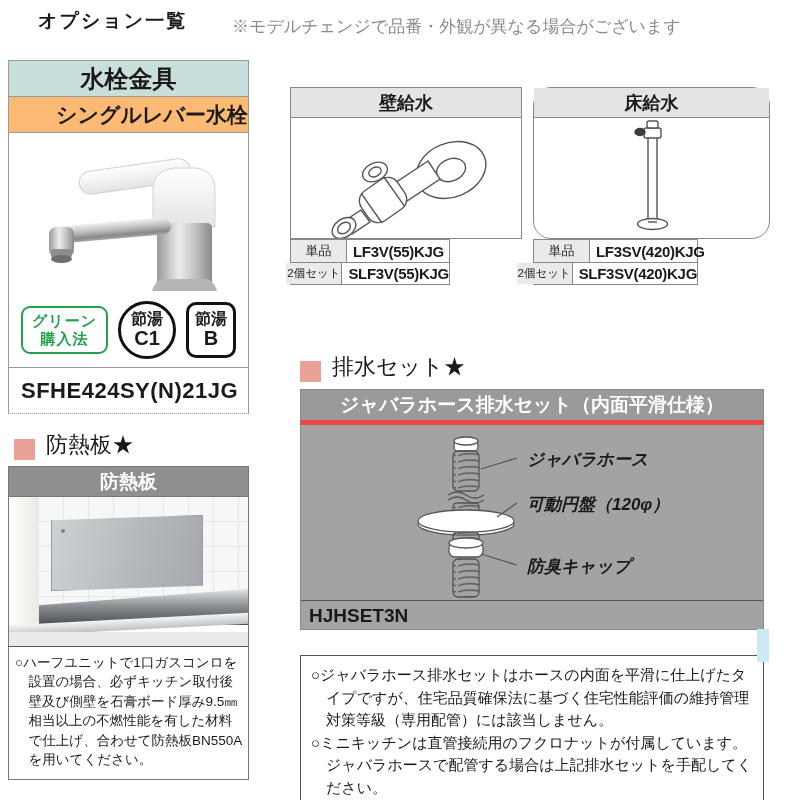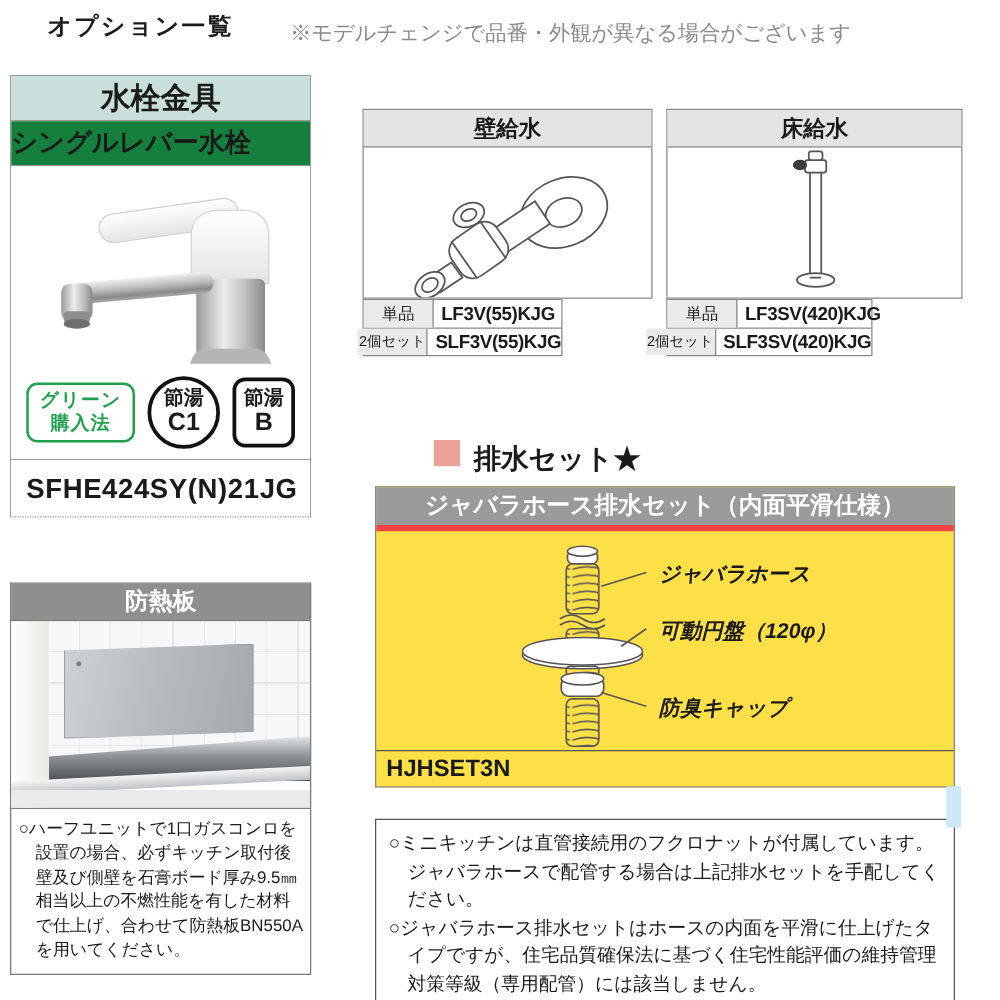--- a/index.html
+++ b/index.html
@@ -15,7 +15,7 @@
   
   .faucet-box { position:absolute; left:8px; top:60px; width:241px; border:1px solid #999; border-bottom:1px dotted #999; background:#fff; }
   .fb-header { height:36px; line-height:36px; text-align:center; background:#c9dfdb; font-size:24px; font-weight:bold; border-bottom:1px solid #999; }
-  .fb-sub { height:36px; line-height:36px; text-align:left; background:#15803d; font-size:21px; font-weight:bold; border-bottom:1px solid #999; }
+  .fb-sub { height:36px; line-height:36px; text-align:right; background:#fdba74; font-size:21px; font-weight:bold; border-bottom:1px solid #999; }
   .fb-img { height:234px; position:relative; background:#fff; }
   .fb-img svg { position:absolute; left:4px; top:2px; }
   .badges { position:absolute; left:12px; bottom:8px; display:flex; align-items:center; gap:10px; }

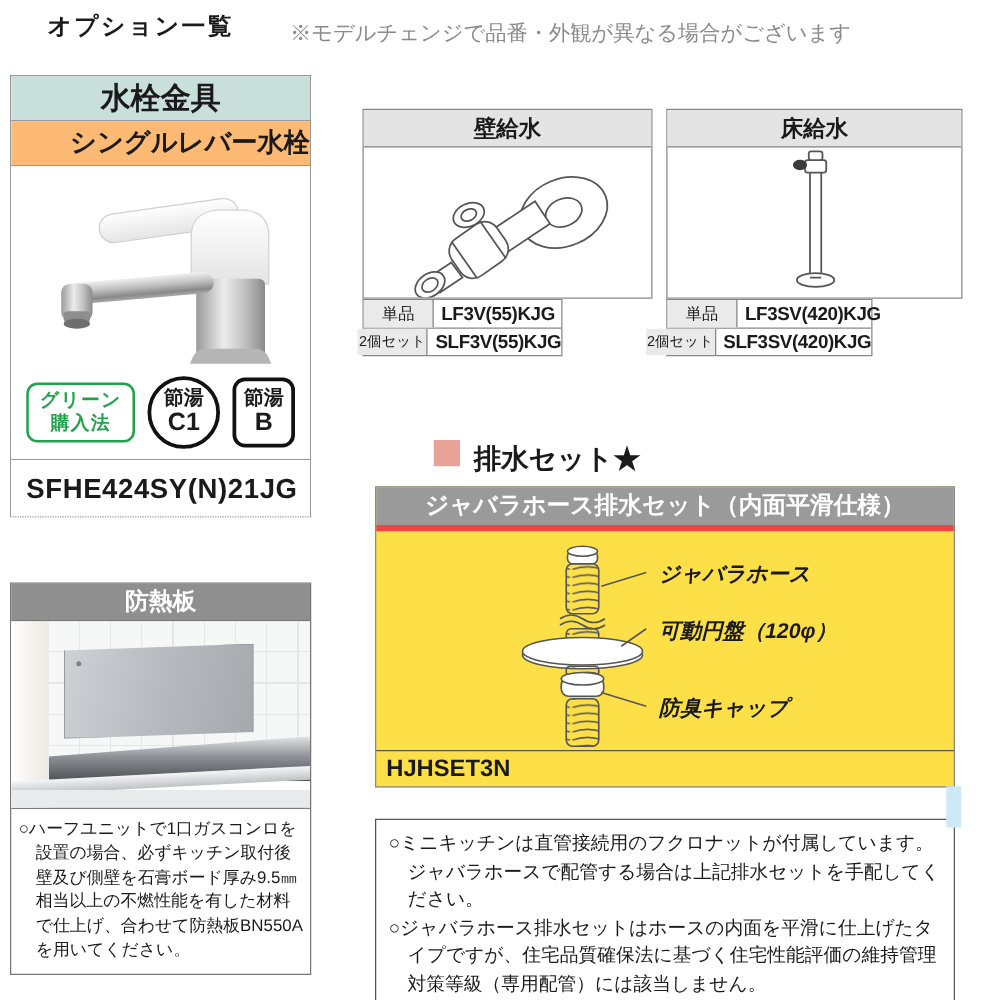--- a/index.html
+++ b/index.html
@@ -55,7 +55,7 @@
   .sv-title { position:absolute; left:290px; top:54px; width:480px; text-align:center; font-size:20px; font-weight:bold; }
   .sv-box { position:absolute; top:87px; border:1px solid #888; background:#fff; }
   .sv-box.wall { left:290px; width:232px; }
-  .sv-box.floor { left:533px; width:237px; }
+  .sv-box.floor { left:533px; width:237px;border-radius:18px; }
   .sv-header { height:30px; line-height:30px; text-align:center; background:#e4e4e4; font-size:18px; font-weight:bold; border-bottom:1px solid #888; }
   .sv-img { position:relative; height:120px; }
   .sv-rows { position:absolute; top:239px; border:1px solid #888; background:#fff; }

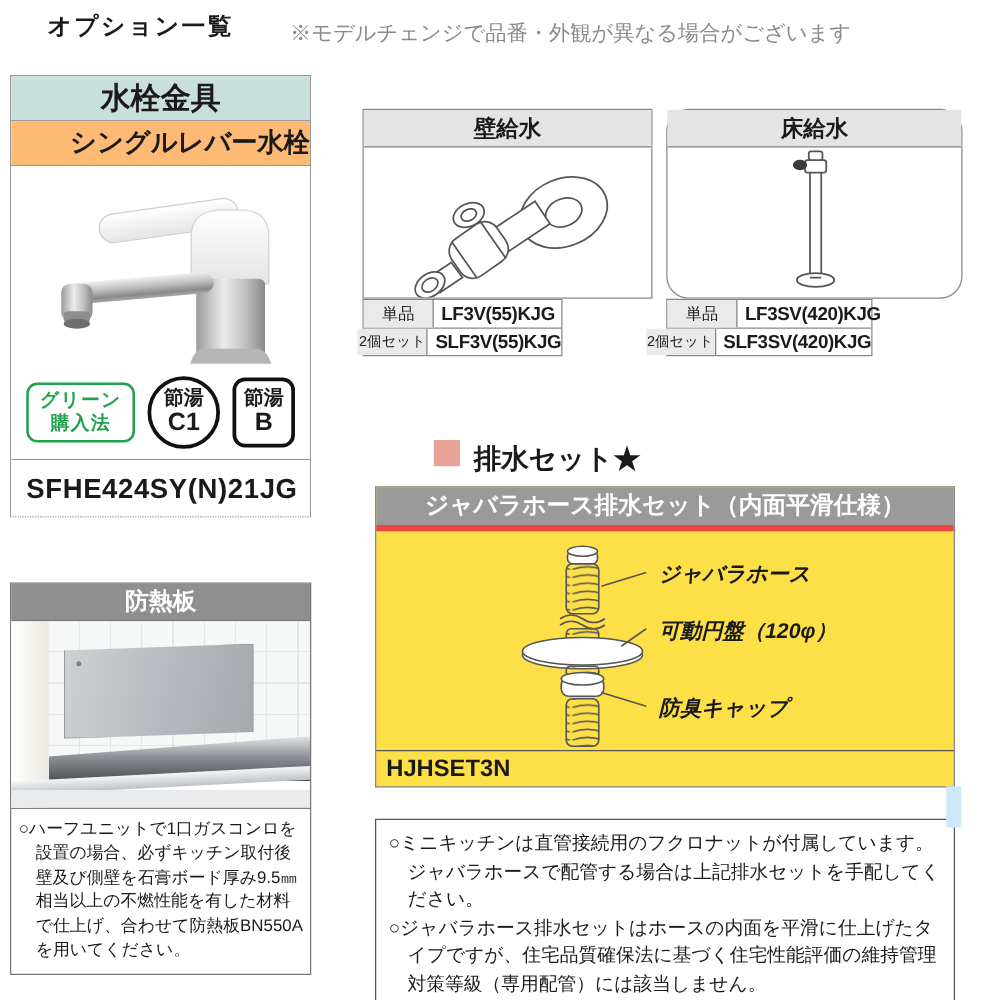--- a/index.html
+++ b/index.html
@@ -26,7 +26,7 @@
   .fb-model { height:46px; line-height:46px; font-size:22px; font-weight:bold; padding-left:12px; border-top:1px solid #999; letter-spacing:0.5px; }
 
   
-  .section-head { position:absolute; display:flex; align-items:flex-start; gap:11px; font-size:22px; font-weight:bold;margin-left:47px; }
+  .section-head { position:absolute; display:flex; align-items:flex-end; gap:11px; font-size:22px; font-weight:normal; }
   .pink-sq { width:21px; height:21px; background:#e8a396; flex:0 0 auto; }
 
   

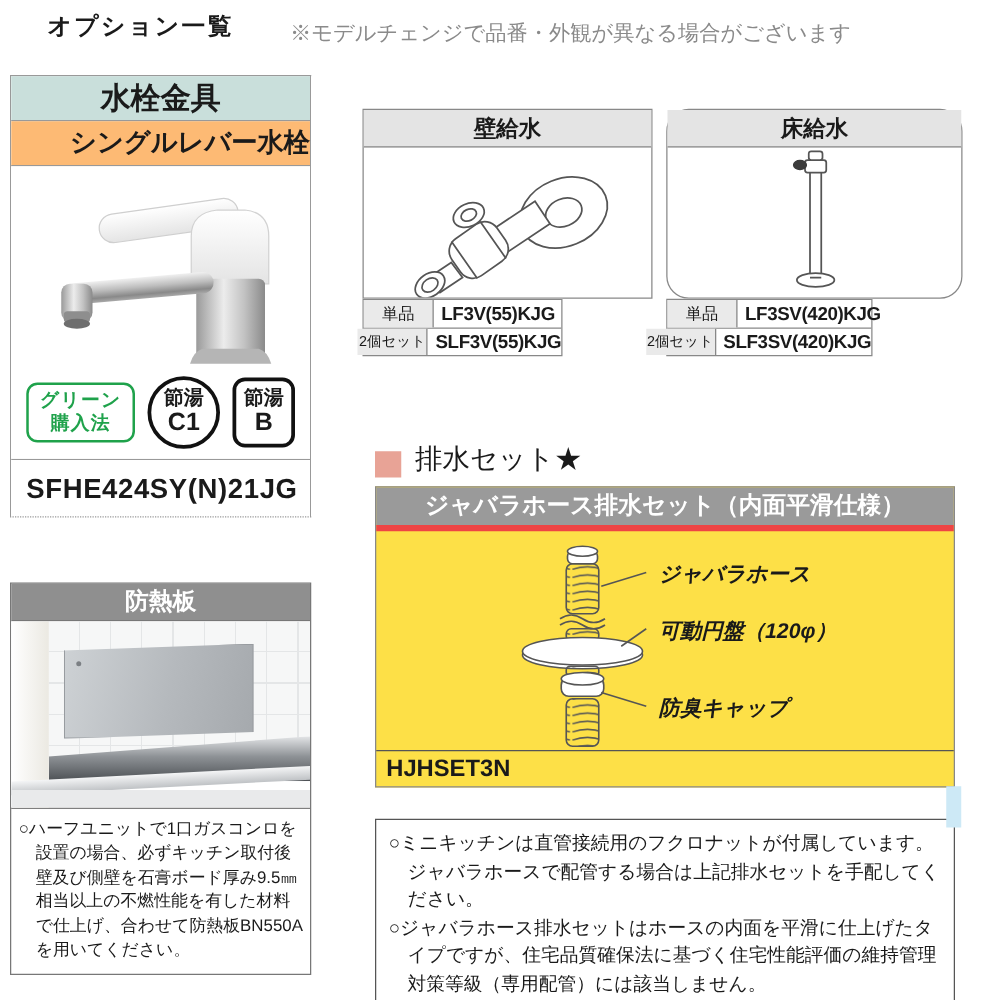--- a/index.html
+++ b/index.html
@@ -68,7 +68,7 @@
   .sv-value { flex:1; font-size:15px; font-weight:bold; display:flex; align-items:center; padding-left:6px; letter-spacing:-0.3px; white-space:nowrap; }
 
   
-  .ds-box { position:absolute; left:300px; top:389px; width:464px; border:1px solid #888; background:#fde047; }
+  .ds-box { position:absolute; left:300px; top:389px; width:464px; border:1px solid #888; background:#a3a3a3; }
   .ds-header { height:30px; line-height:30px; text-align:center; background:#9a9a9a; color:#fff; font-size:19px; font-weight:bold; }
   .ds-img { position:relative; height:180px; border-top:5px solid #ef4444;font-style:italic; }
   .ds-label { position:absolute; left:226px; font-size:17px; font-weight:bold; white-space:nowrap; }

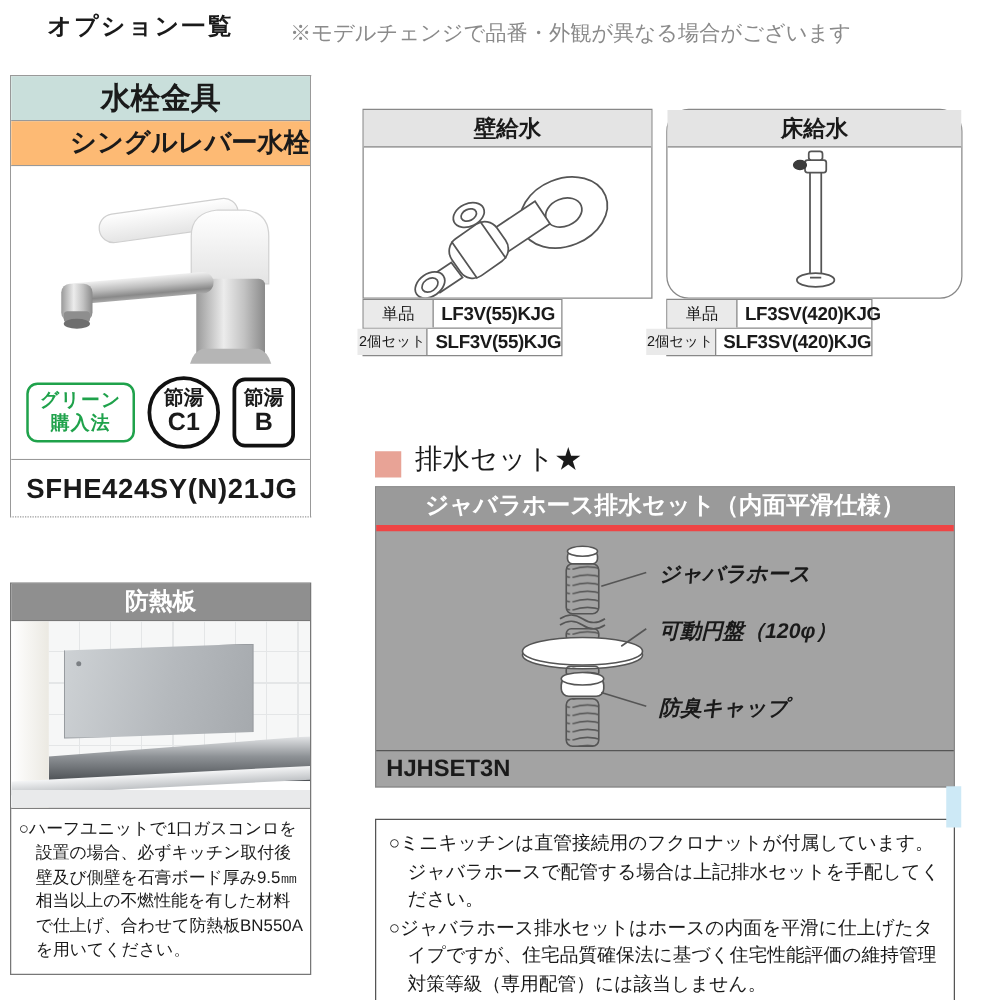--- a/index.html
+++ b/index.html
@@ -143,6 +143,10 @@
     <div class="fb-model">SFHE424SY(N)21JG</div>
   </div>
 
+  <div class="section-head" style="left:14px; top:430px;">
+    <span class="pink-sq"></span>
+    <span>防熱板★</span>
+  </div>
 
   <div class="hs-box">
     <div class="hs-header">防熱板</div>

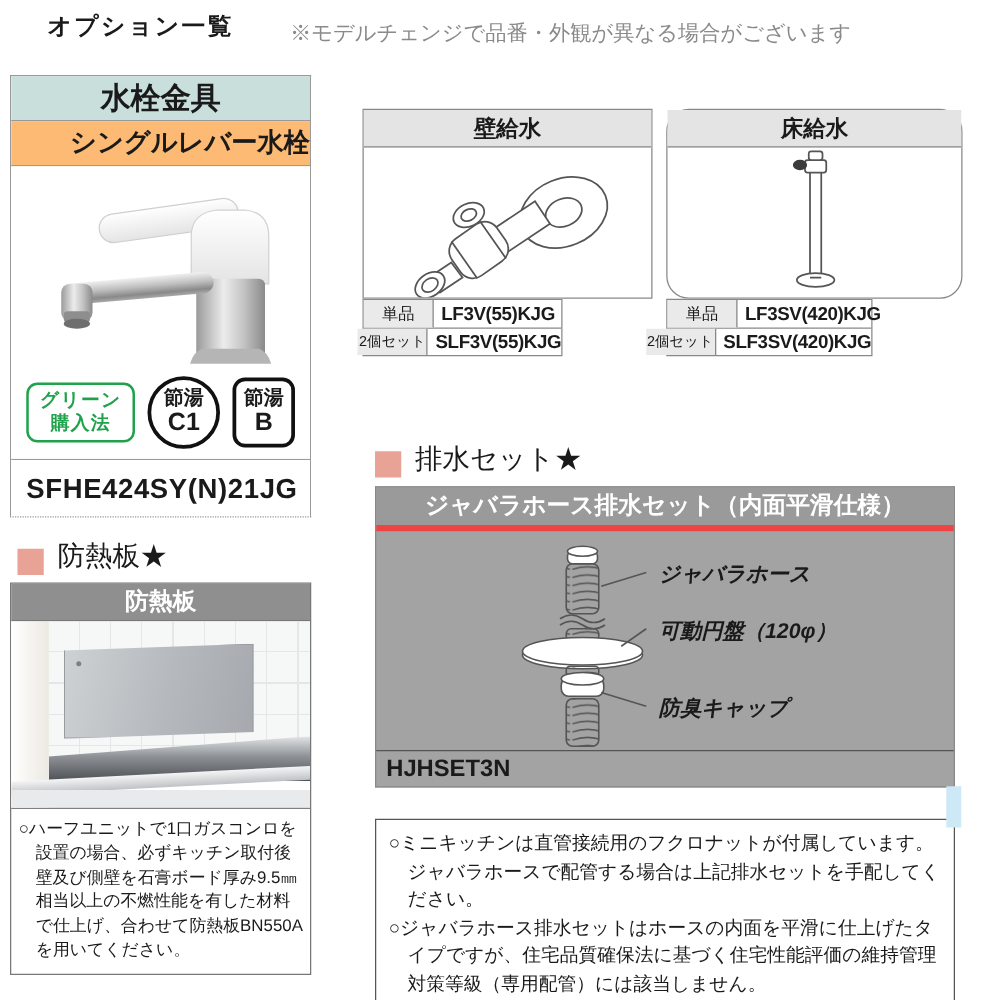--- a/index.html
+++ b/index.html
@@ -265,8 +265,8 @@
   </div>
 
   <div class="notes-box">
+    <p>○ジャバラホース排水セットはホースの内面を平滑に仕上げたタイプですが、住宅品質確保法に基づく住宅性能評価の維持管理対策等級（専用配管）には該当しません。</p>
     <p>○ミニキッチンは直管接続用のフクロナットが付属しています。ジャバラホースで配管する場合は上記排水セットを手配してください。</p>
-    <p>○ジャバラホース排水セットはホースの内面を平滑に仕上げたタイプですが、住宅品質確保法に基づく住宅性能評価の維持管理対策等級（専用配管）には該当しません。</p>
   </div>
 
   <div class="edge-artifact"></div>

